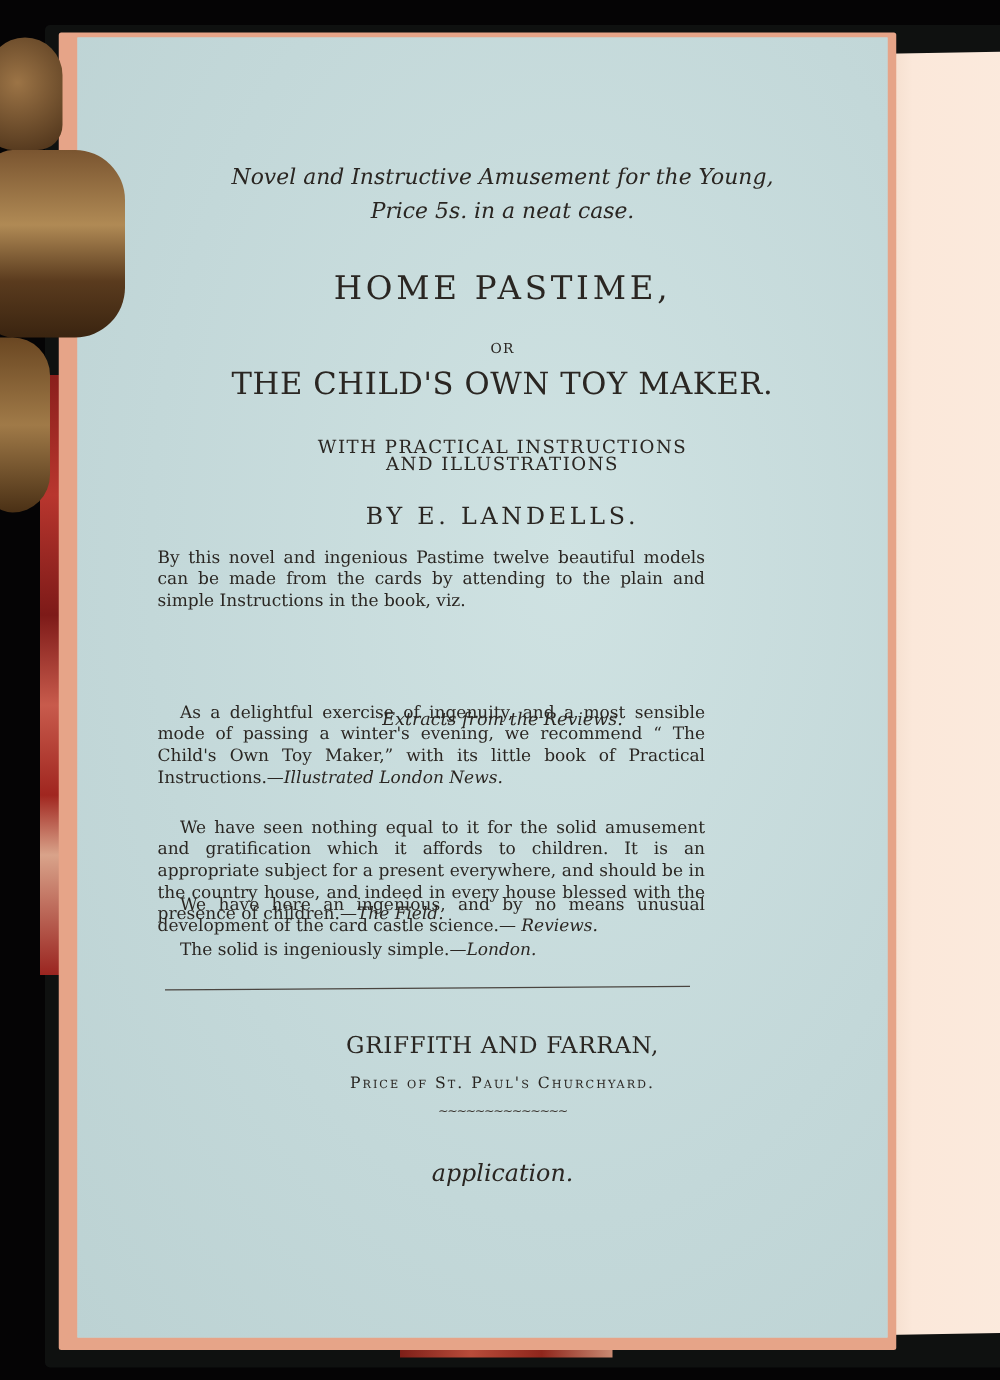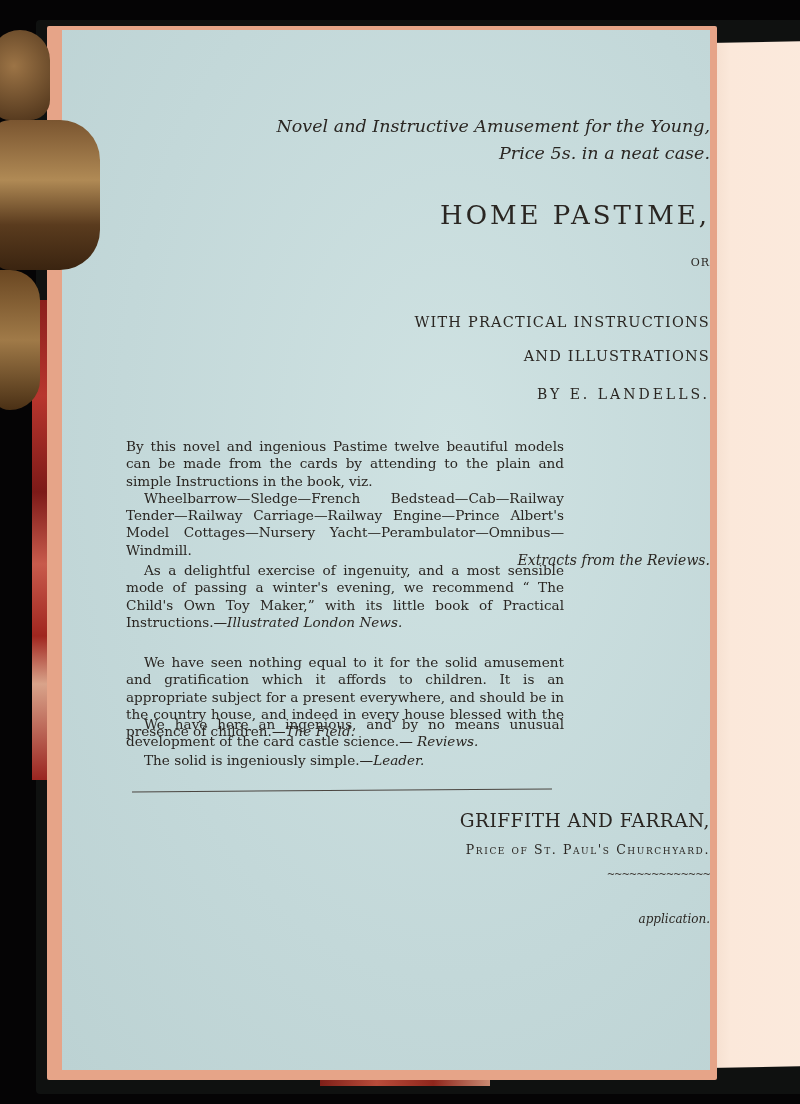--- a/index.html
+++ b/index.html
@@ -54,7 +54,7 @@
     background-image: radial-gradient(ellipse at 60% 40%, #cfe2e2 0%, #c3d8d9 60%, #bcd2d3 100%);
     color: #2a2622;
   }
-  .c { position: absolute; left: 0; width: 100%; text-align: right; margin: 0; }
+  .c { position: absolute; left: 0; width: 100%; text-align: center; margin: 16px; }
   .it { font-style: italic; }
   .tagline1 { top: 86px; font-size: 17.5px; }
   .tagline2 { top: 113px; font-size: 17.5px; }

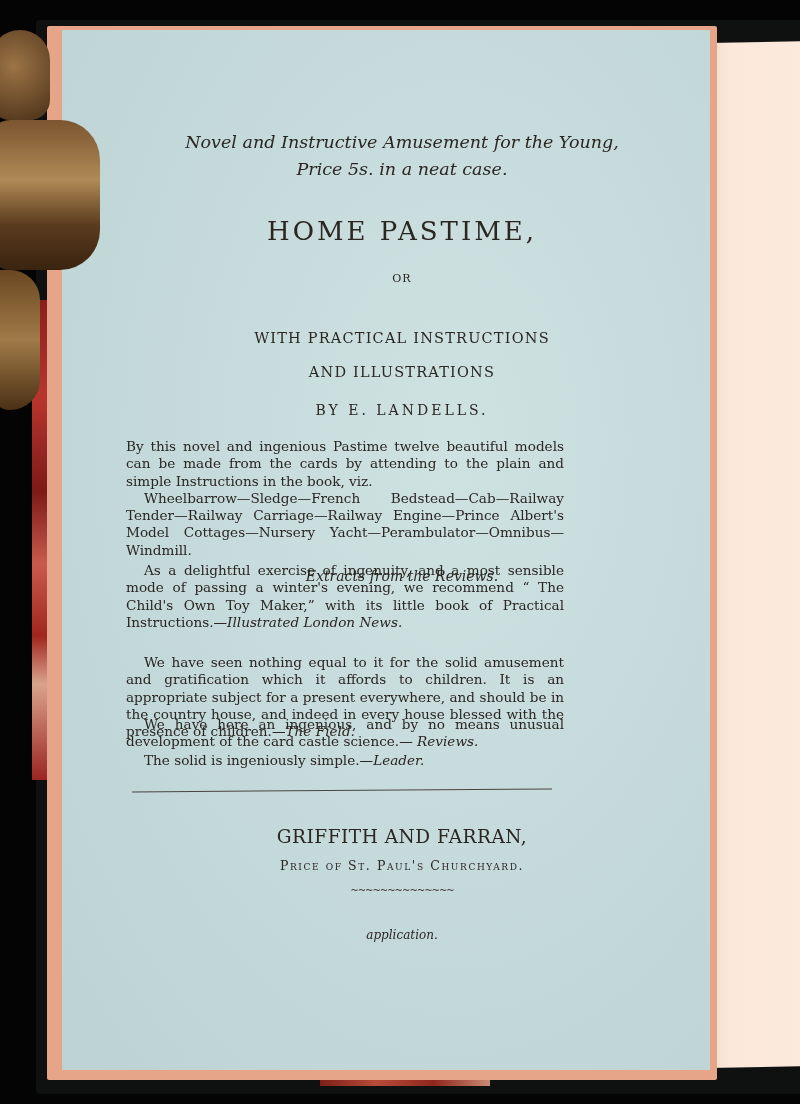--- a/index.html
+++ b/index.html
@@ -101,6 +101,7 @@
     <p class="c it tagline2">Price 5s. in a neat case.</p>
     <p class="c title1">HOME PASTIME,</p>
     <p class="c or">OR</p>
+    <p class="c title2">THE CHILD'S OWN TOY MAKER.</p>
     <p class="c sub1">WITH PRACTICAL INSTRUCTIONS</p>
     <p class="c sub2">AND ILLUSTRATIONS</p>
     <p class="c author">BY E. LANDELLS.</p>

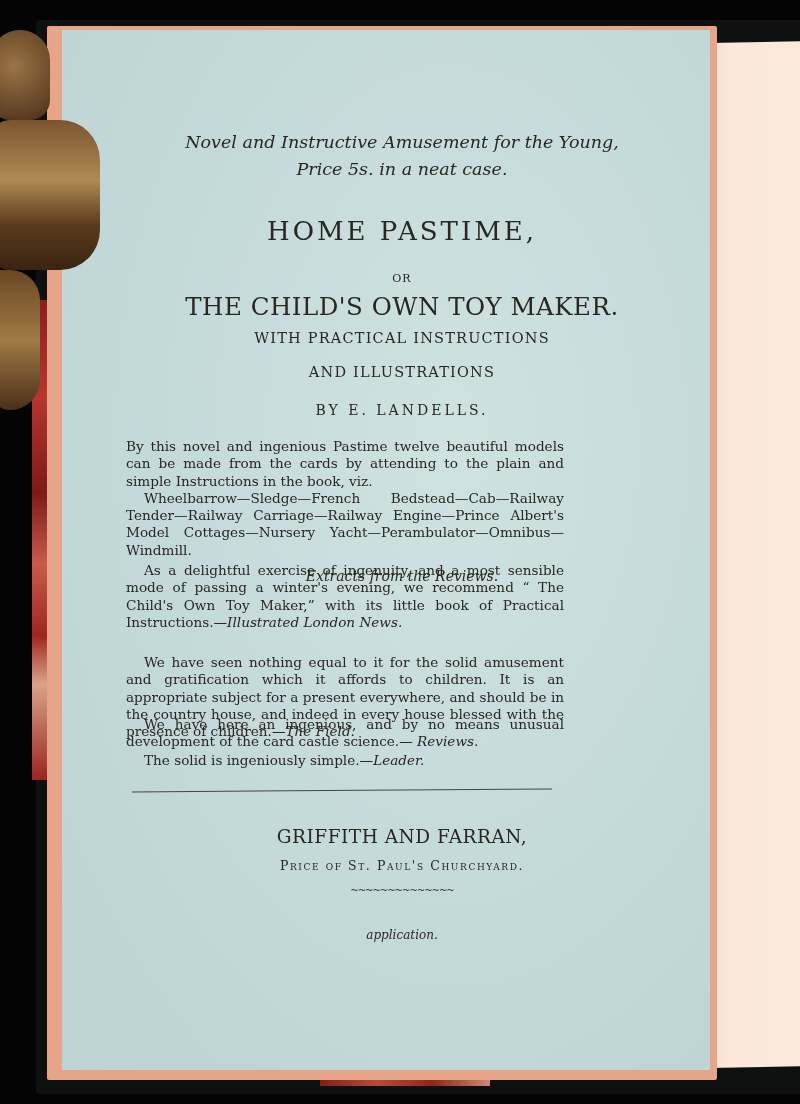--- a/index.html
+++ b/index.html
@@ -61,7 +61,7 @@
   .title1 { top: 170px; font-size: 26px; letter-spacing: 3px; font-weight: 500; }
   .or { top: 226px; font-size: 11px; letter-spacing: 1px; font-weight: normal; }
   .title2 { top: 246px; font-size: 24.5px; letter-spacing: 0.5px; }
-  .sub1 { top: 284px; font-size: 14.5px; letter-spacing: 1.2px; }
+  .sub1 { top: 304px; font-size: 14.5px; letter-spacing: 1.2px; }
   .sub2 { top: 318px; font-size: 14.5px; letter-spacing: 1.2px; }
   .author { top: 356px; font-size: 14px; letter-spacing: 3px; }
 

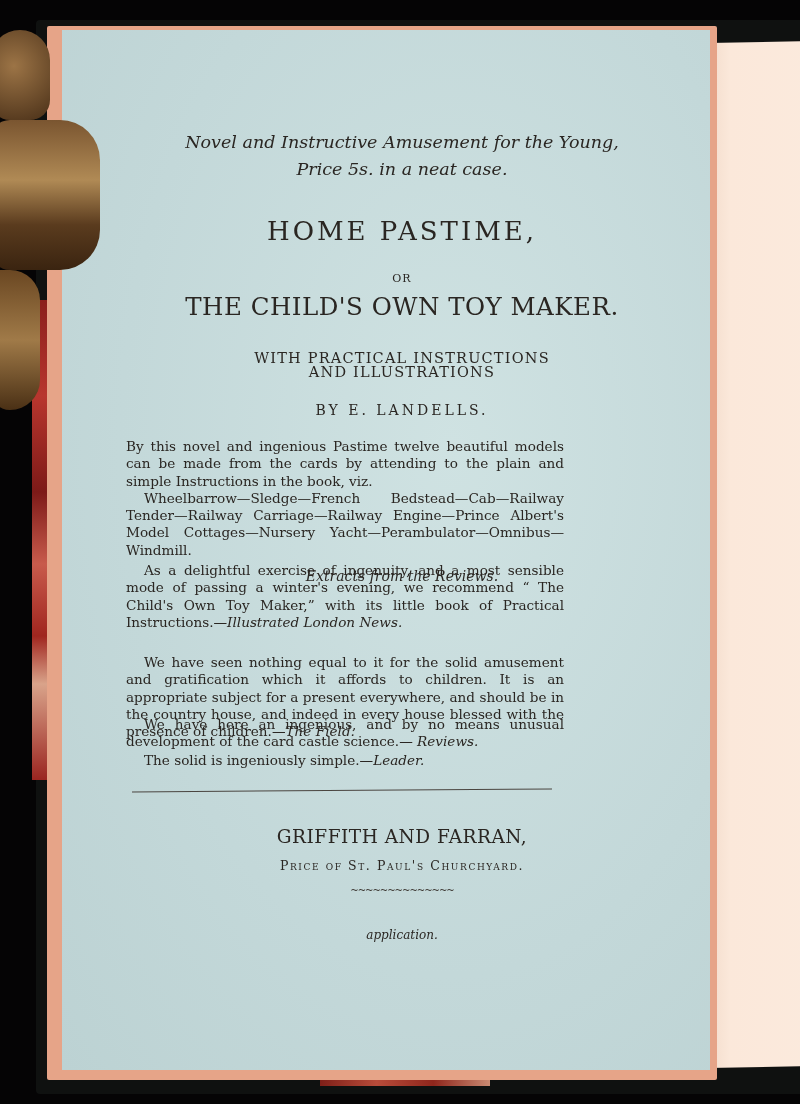--- a/index.html
+++ b/index.html
@@ -63,7 +63,7 @@
   .title2 { top: 246px; font-size: 24.5px; letter-spacing: 0.5px; }
   .sub1 { top: 304px; font-size: 14.5px; letter-spacing: 1.2px; }
   .sub2 { top: 318px; font-size: 14.5px; letter-spacing: 1.2px; }
-  .author { top: 356px; font-size: 14px; letter-spacing: 3px; }
+  .author { top: 356px; font-size: 19px; letter-spacing: 3px; }
 
   .body {
     position: absolute; left: 126px; width: 438px; font-size: 13.6px; line-height: 17.3px;

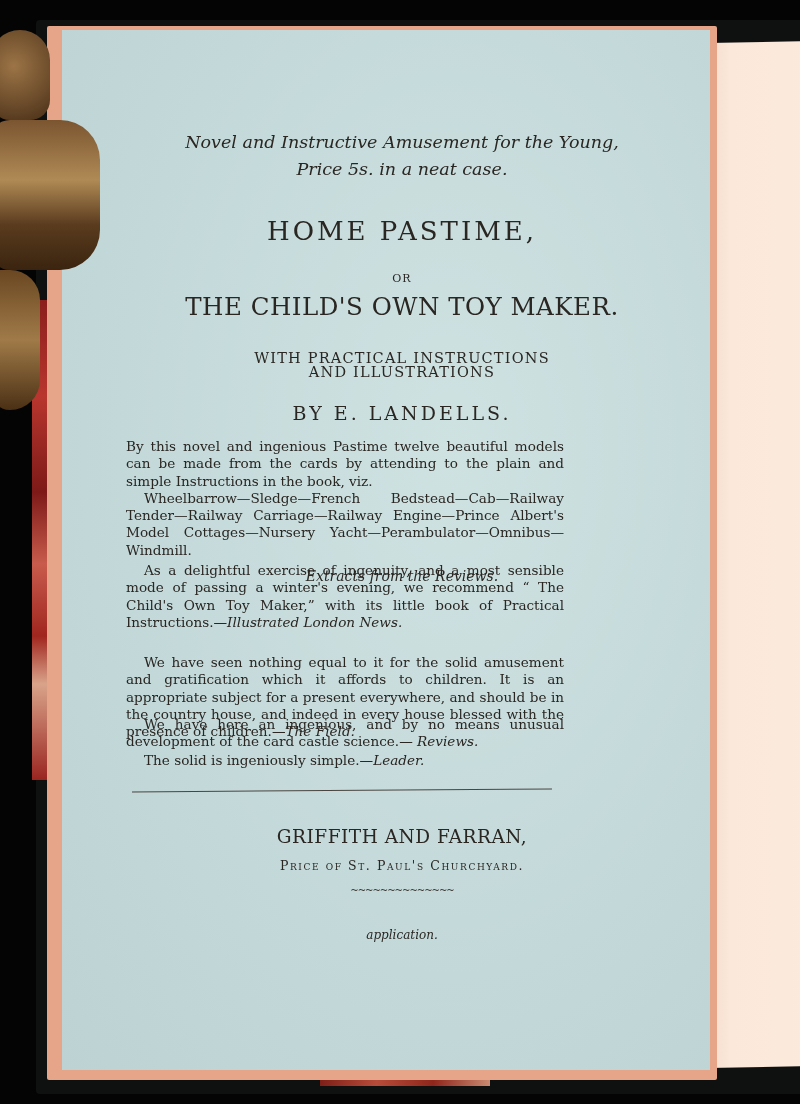--- a/index.html
+++ b/index.html
@@ -108,7 +108,6 @@
 
     <div class="body p1" style="left:64px;">
       <p>By this novel and ingenious Pastime twelve beautiful models can be made from the cards by attending to the plain and simple Instructions in the book, viz.</p>
-      <p class="indent">Wheelbarrow—Sledge—French Bedstead—Cab—Railway Tender—Railway Carriage—Railway Engine—Prince Albert's Model Cottages—Nursery Yacht—Perambulator—Omnibus—Windmill.</p>
     </div>
 
     <p class="c it reviews-head">Extracts from the Reviews.</p>

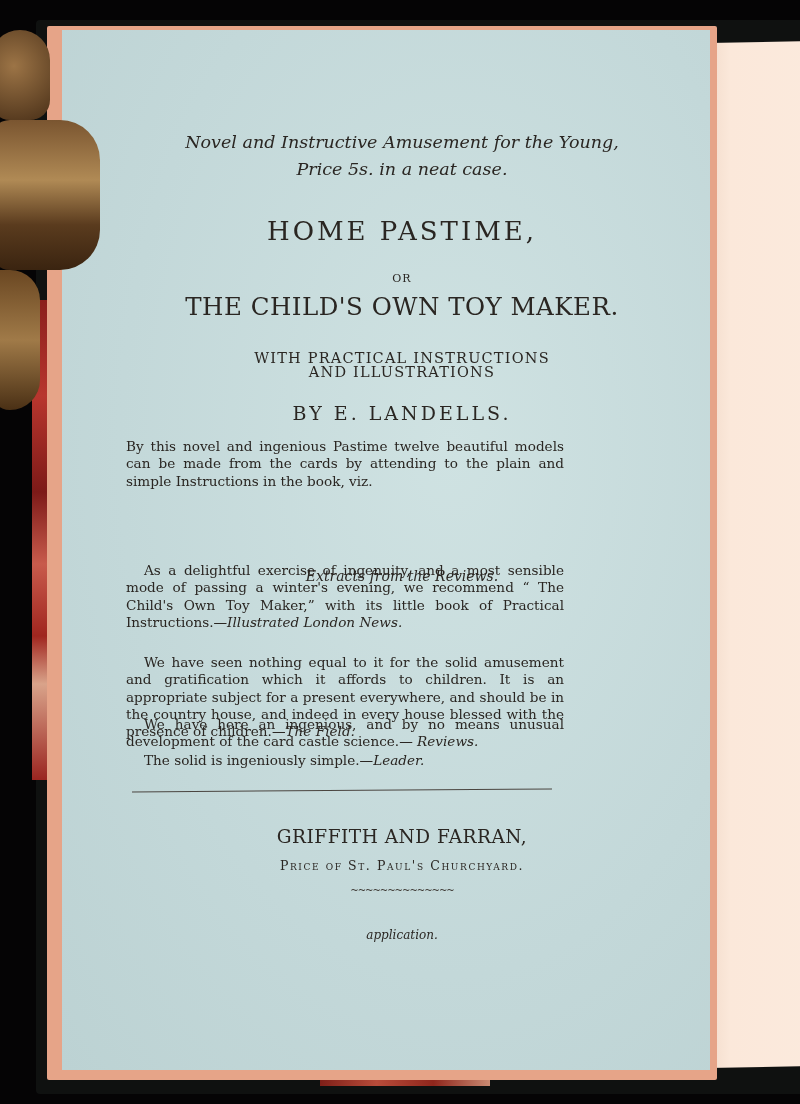--- a/index.html
+++ b/index.html
@@ -122,7 +122,7 @@
       <p class="indent"><span>We have here an ingenious, and by no means unusual development of the card castle science.</span><span class="it">— Reviews.</span></p>
     </div>
     <div class="body r4" style="left:64px;">
-      <p class="indent"><span>The solid is ingeniously simple.</span><span class="it">—Leader.</span></p>
+      <p class="indent"><span>The solid is ingeniously simple.</span><span class="it">—London.</span></p>
     </div>
 
     <div class="rule" style="left:70px;"></div>

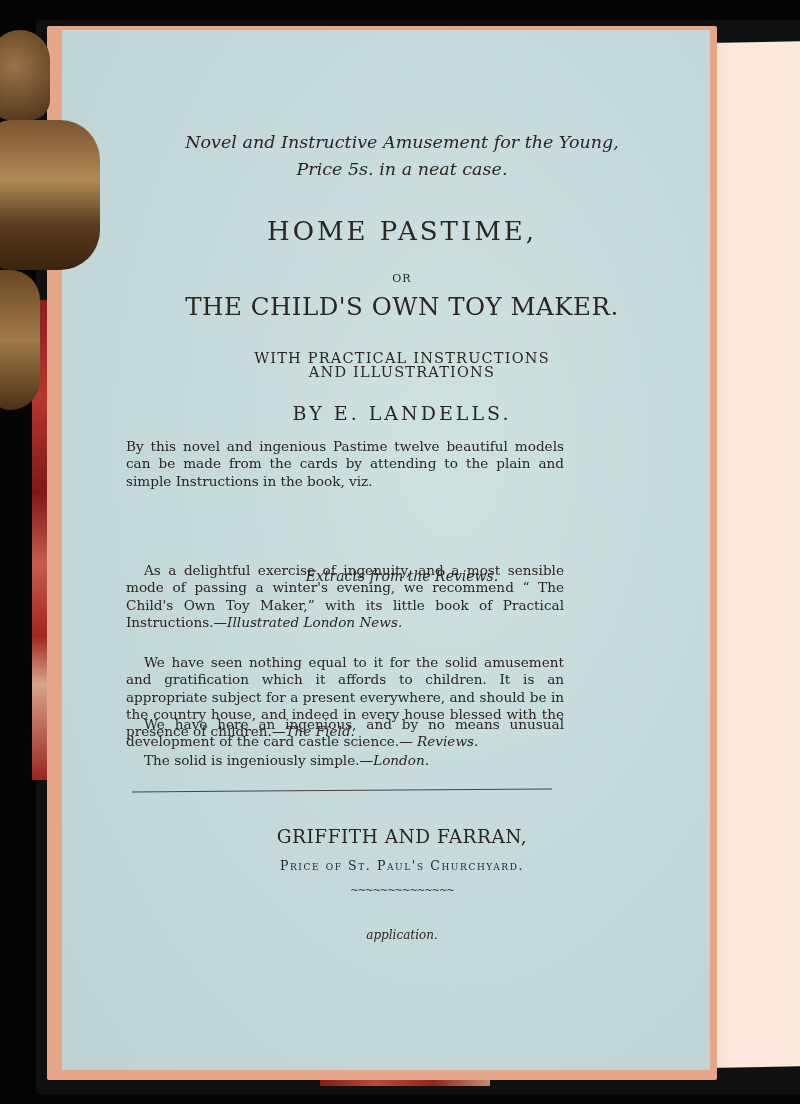--- a/index.html
+++ b/index.html
@@ -83,7 +83,7 @@
   .address { top: 812px; font-size: 12.5px; letter-spacing: 1.6px; font-variant: small-caps; }
   .squiggle { top: 838px; font-size: 10px; letter-spacing: -1px; color: #3a3530; }
   .cat1 { top: 855px; font-size: 16px; }
-  .cat2 { top: 882px; font-size: 12px; }
+  .cat2 { top: 882px; font-size: 19px; }
 </style>
 </head>
 <body>

